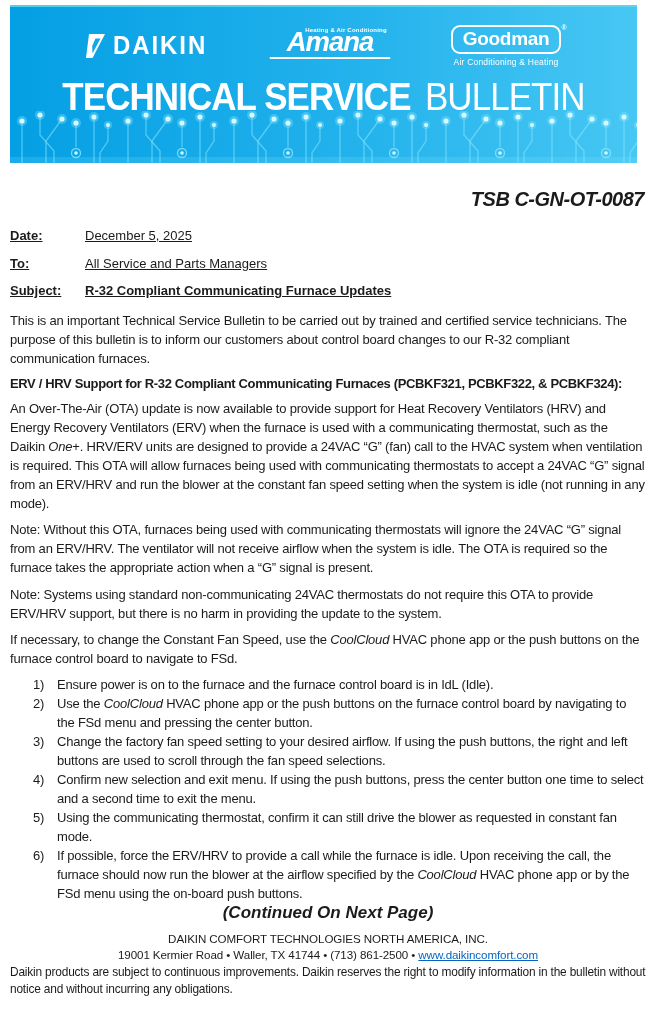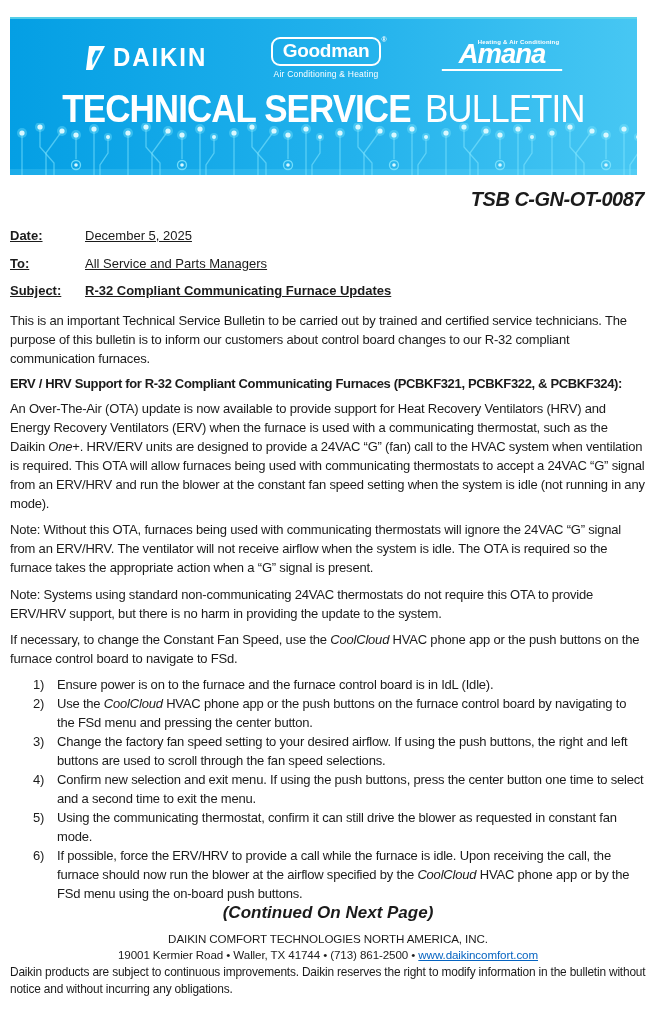--- a/index.html
+++ b/index.html
@@ -15,7 +15,7 @@
   
   .banner {
     position: absolute;
-    left: 10px; top: 17px;
+    left: 10px; top: 5px;
     width: 627px; height: 158px;
     background: linear-gradient(90deg, #049fe4 0%, #23b2ec 55%, #47c7f3 100%);
     border-top: 2px solid rgba(100, 214, 233, 0.85);

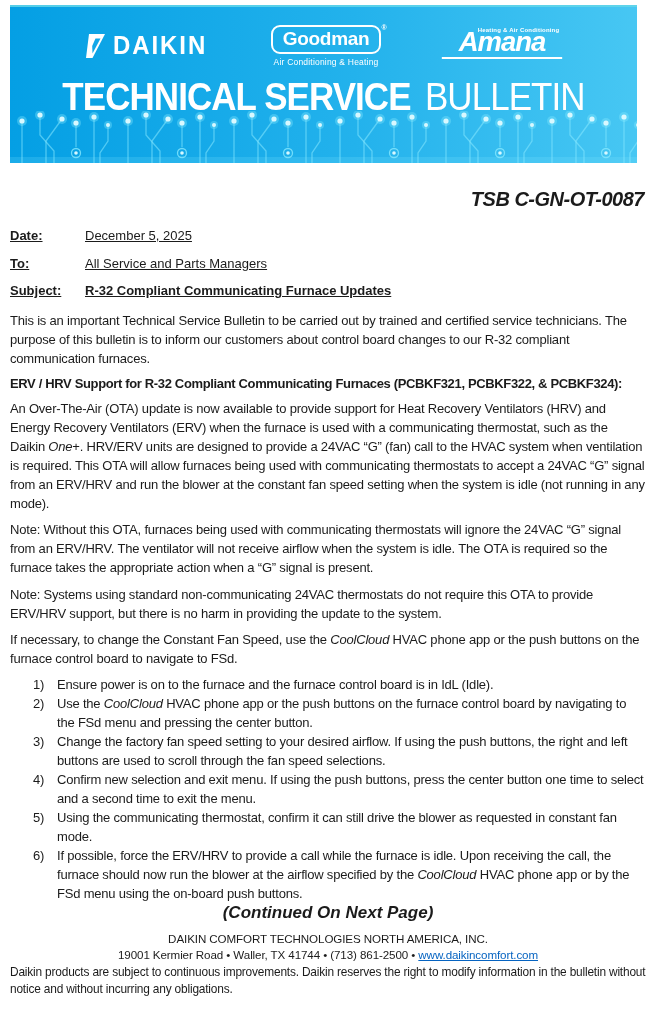--- a/index.html
+++ b/index.html
@@ -140,17 +140,17 @@
       <span class="daikin-word">DAIKIN</span>
     </div>
 
+    <div class="logo amana">
+      <div class="amana-tagline">Heating &amp; Air Conditioning</div>
+      <div class="amana-word">Amana</div>
+    </div>
+
     <div class="logo goodman">
       <span class="goodman-box">
         <span>Goodman</span>
         <span class="goodman-reg">®</span>
       </span>
       <div class="goodman-tagline">Air Conditioning &amp; Heating</div>
-    </div>
-
-    <div class="logo amana">
-      <div class="amana-tagline">Heating &amp; Air Conditioning</div>
-      <div class="amana-word">Amana</div>
     </div>
   </div>
 

